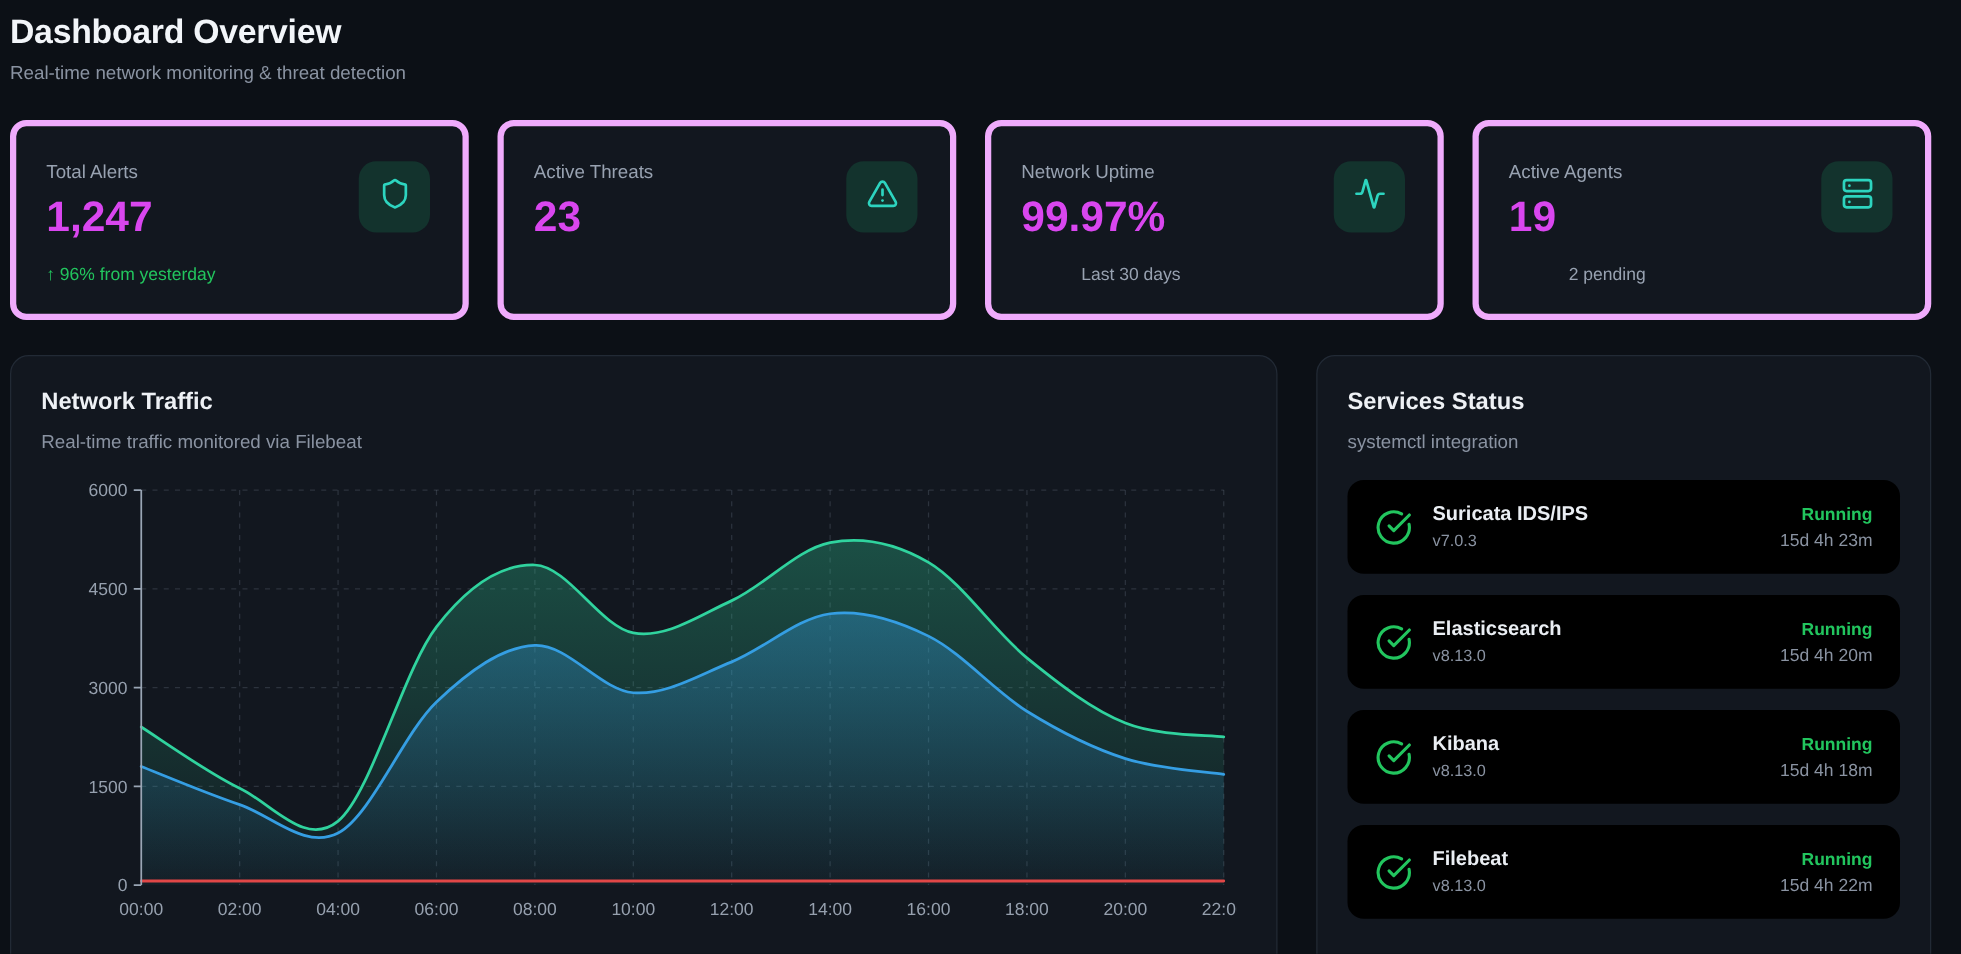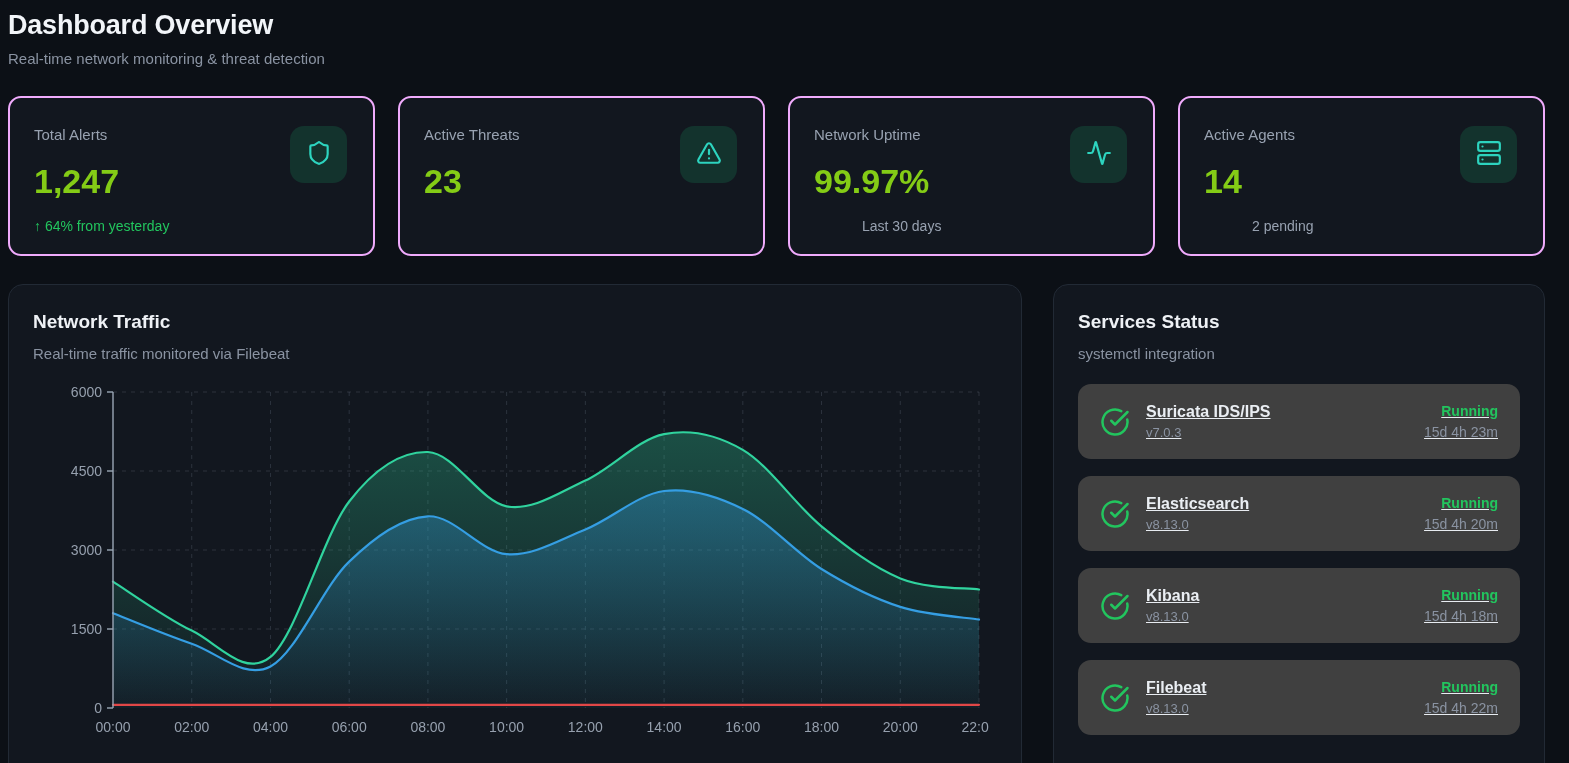--- a/index.html
+++ b/index.html
@@ -17,7 +17,7 @@
   .stats { display:grid; grid-template-columns:repeat(4,1fr); gap:23px; margin-top:29px; }
   .card {
     position:relative; height:160px; background:#12171f;
-    border:2px solid #f0abfc; border-radius:13px; padding:28px 24px;
+    border:5px solid #f0abfc; border-radius:13px; padding:28px 24px;
   }
   .card .label { font-size:15px; color:#98a2b1; }
   .card .value { font-size:34px; font-weight:800; color:#84cc16; margin-top:19px; }

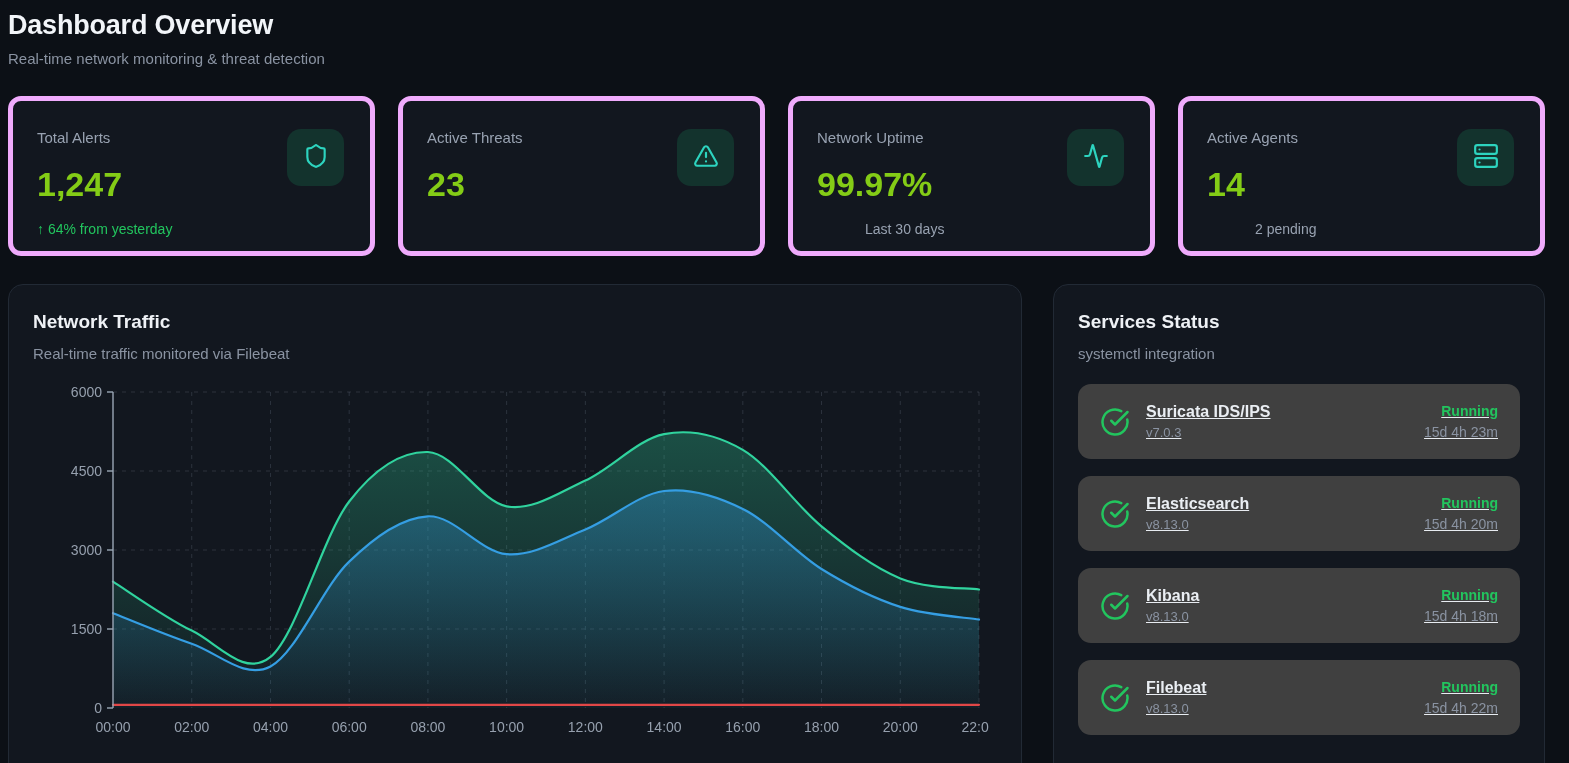--- a/index.html
+++ b/index.html
@@ -20,7 +20,7 @@
     border:5px solid #f0abfc; border-radius:13px; padding:28px 24px;
   }
   .card .label { font-size:15px; color:#98a2b1; }
-  .card .value { font-size:34px; font-weight:800; color:#84cc16; margin-top:19px; }
+  .card .value { font-size:34px; font-weight:800; color:#d946ef; margin-top:9px; }
   .card .delta { font-size:14px; margin-top:17px; }
   .delta.up    { color:#22c55e; }
   .delta.down  { color:#e14747; }

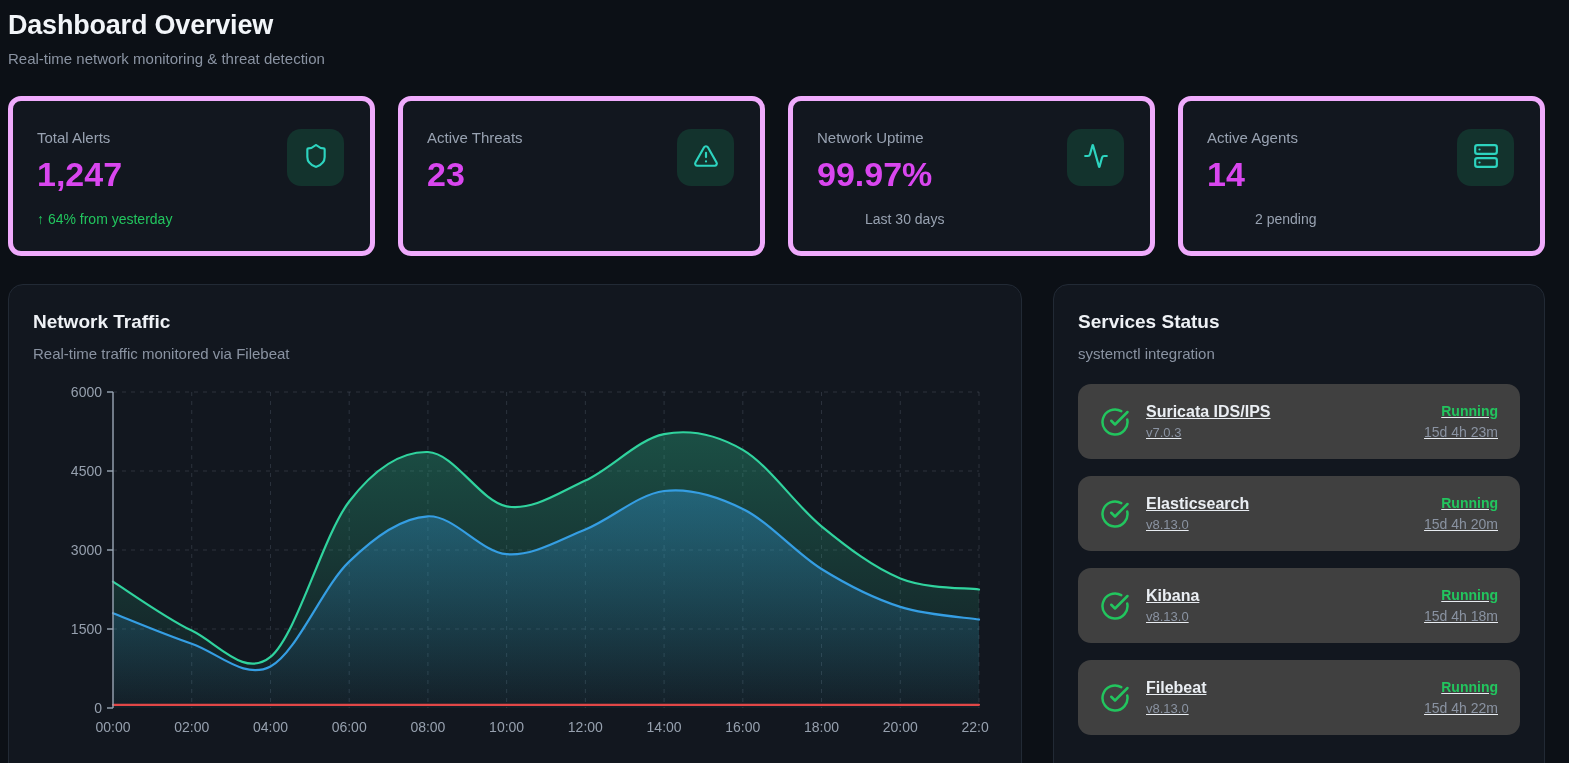--- a/index.html
+++ b/index.html
@@ -108,7 +108,7 @@
 
     <div class="card">
       <div class="label">Active Agents</div>
-      <div class="value">14</div>
+      <div class="value">19</div>
       <div class="delta muted">2 pending</div>
       <div class="tile">
         <span>

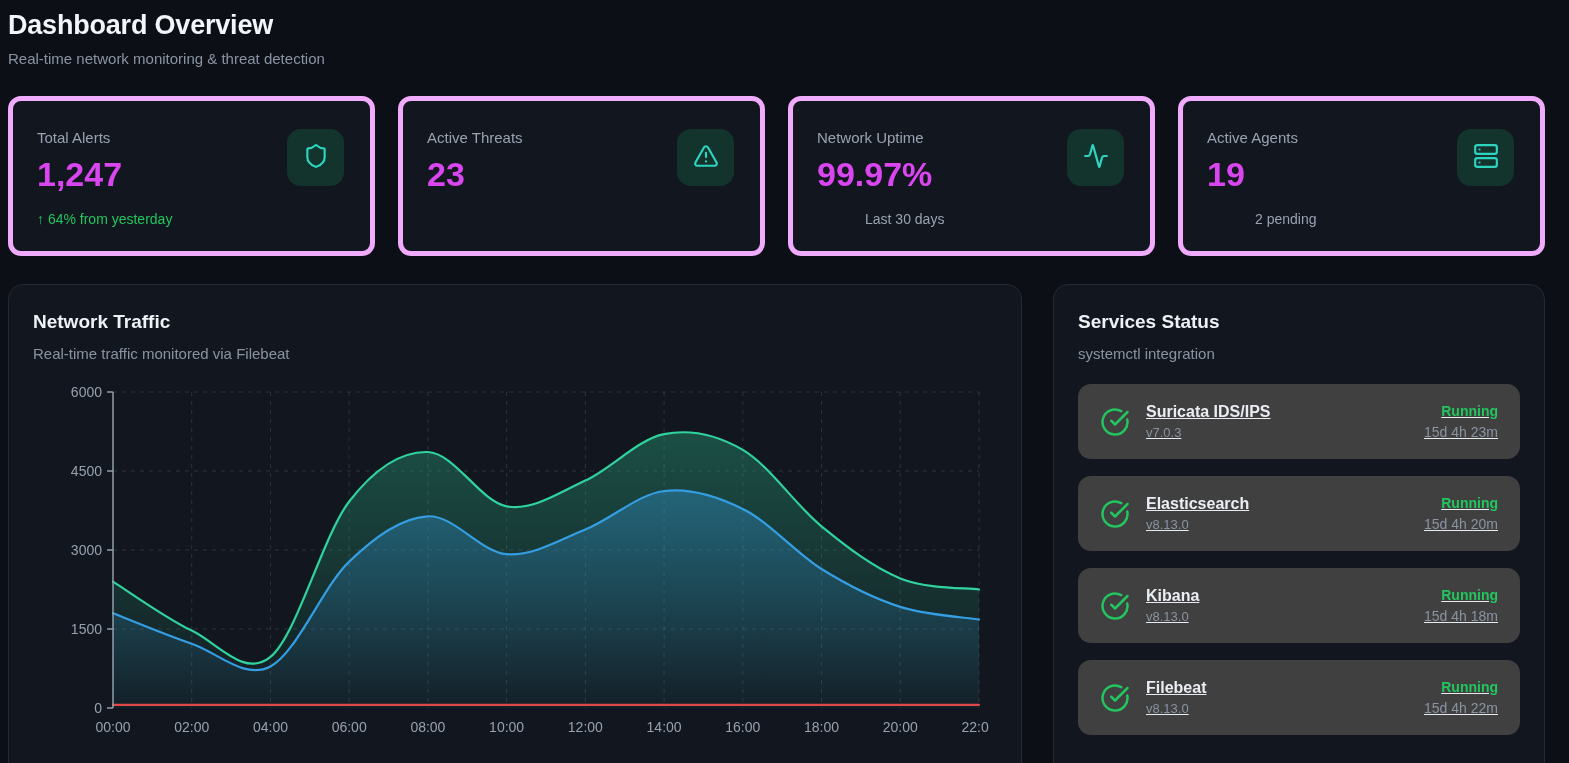--- a/index.html
+++ b/index.html
@@ -69,7 +69,7 @@
     <div class="card">
       <div class="label">Total Alerts</div>
       <div class="value">1,247</div>
-      <div class="delta up">↑ 64% from yesterday</div>
+      <div class="delta up">↑ 96% from yesterday</div>
       <div class="tile">
         <span>
           <svg class="icon" width="26" height="26" viewBox="0 0 24 24">

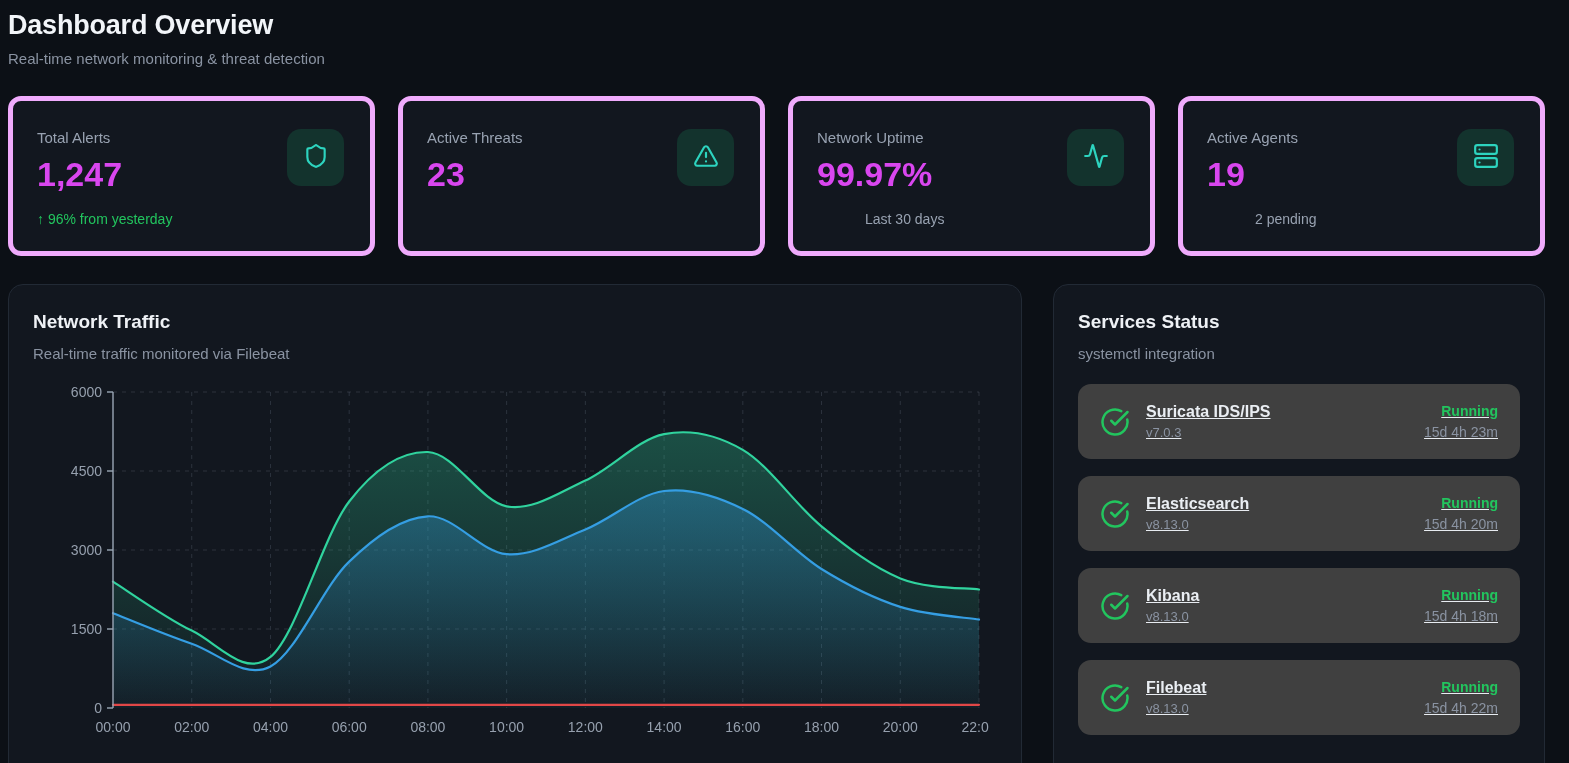--- a/index.html
+++ b/index.html
@@ -43,8 +43,8 @@
 
   .services { margin-top:22px; display:flex; flex-direction:column; gap:17px; }
   .service {
-    height:75px; background:#404040; border-radius:13px;
-    display:flex; align-items:center; padding:0 22px;text-decoration:underline;
+    height:75px; background:#000000; border-radius:13px;
+    display:flex; align-items:center; padding:0 22px;
   }
   .sv-icon { width:30px; height:30px; margin-right:16px; flex:none; }
   .sv-main { flex:1; }

